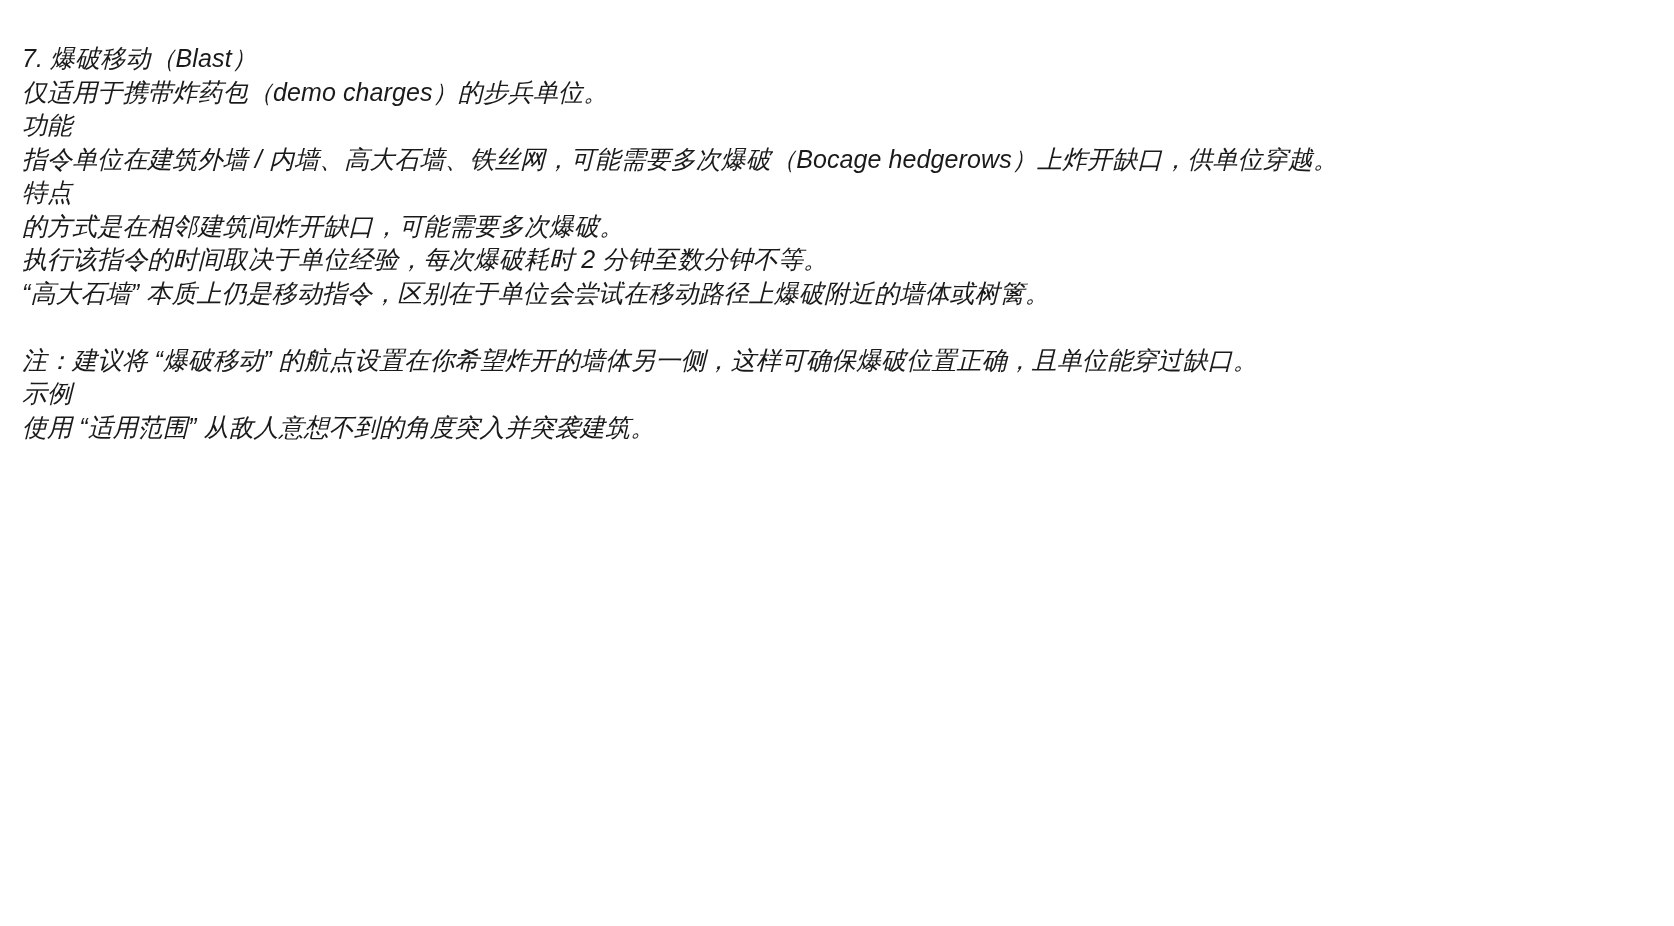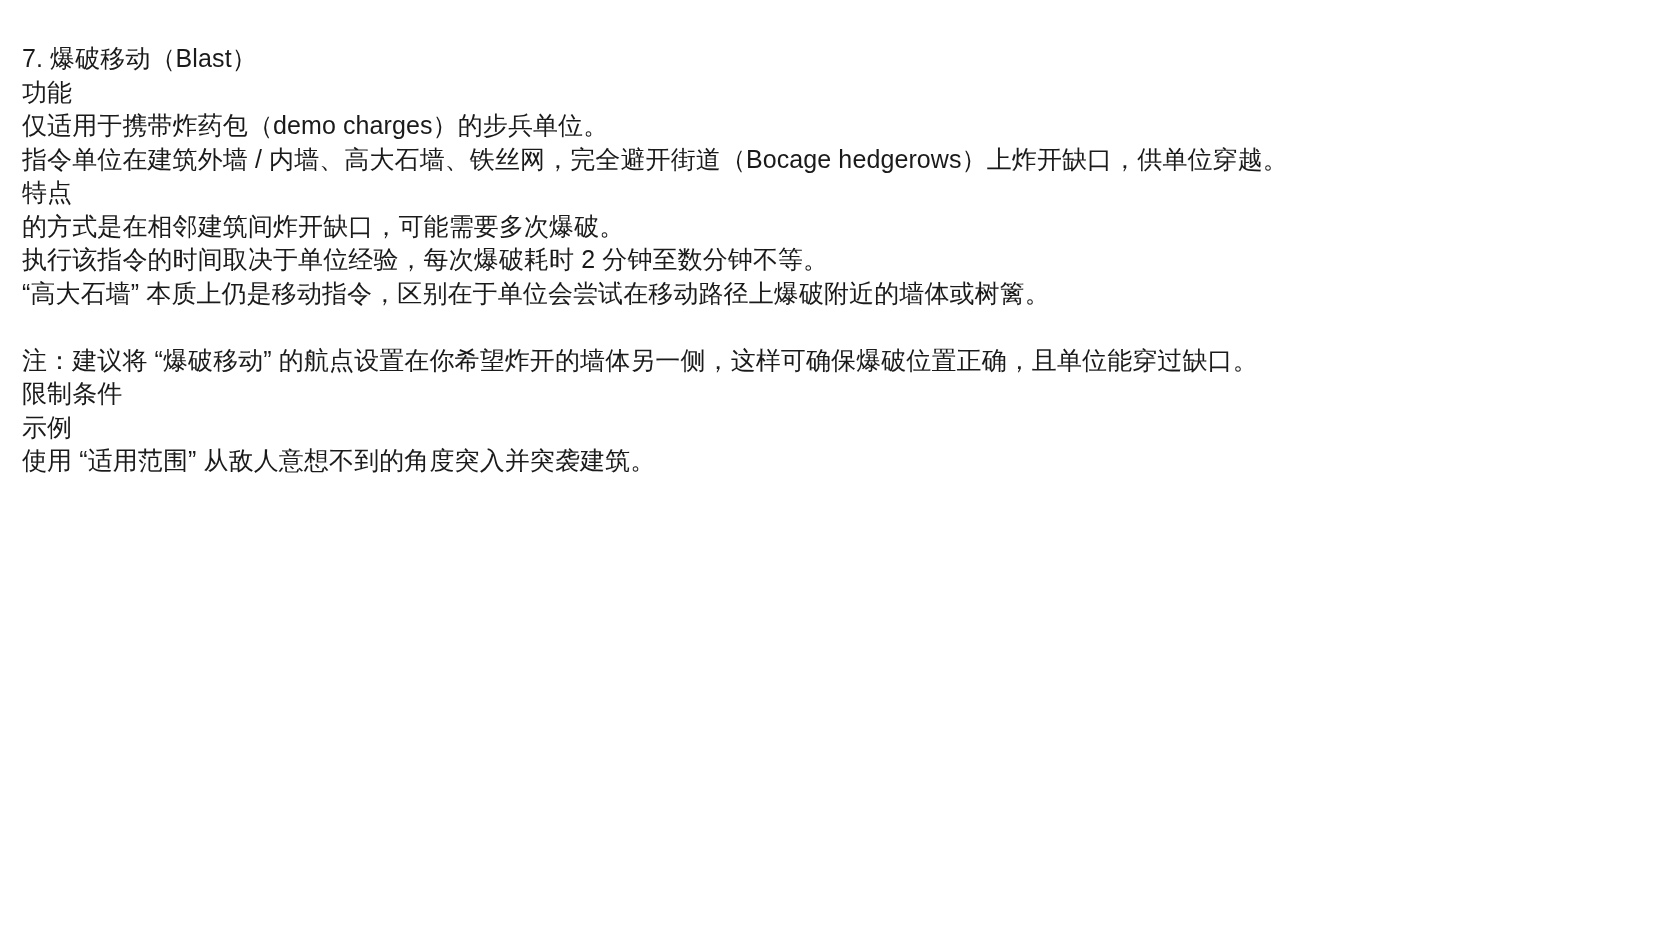--- a/index.html
+++ b/index.html
@@ -17,6 +17,7 @@
   .page {
     padding: 42px 7px 0 22px;
     box-sizing: border-box;
+    font-style: italic;
   }
   .doc-line {
     font-size: 25px;

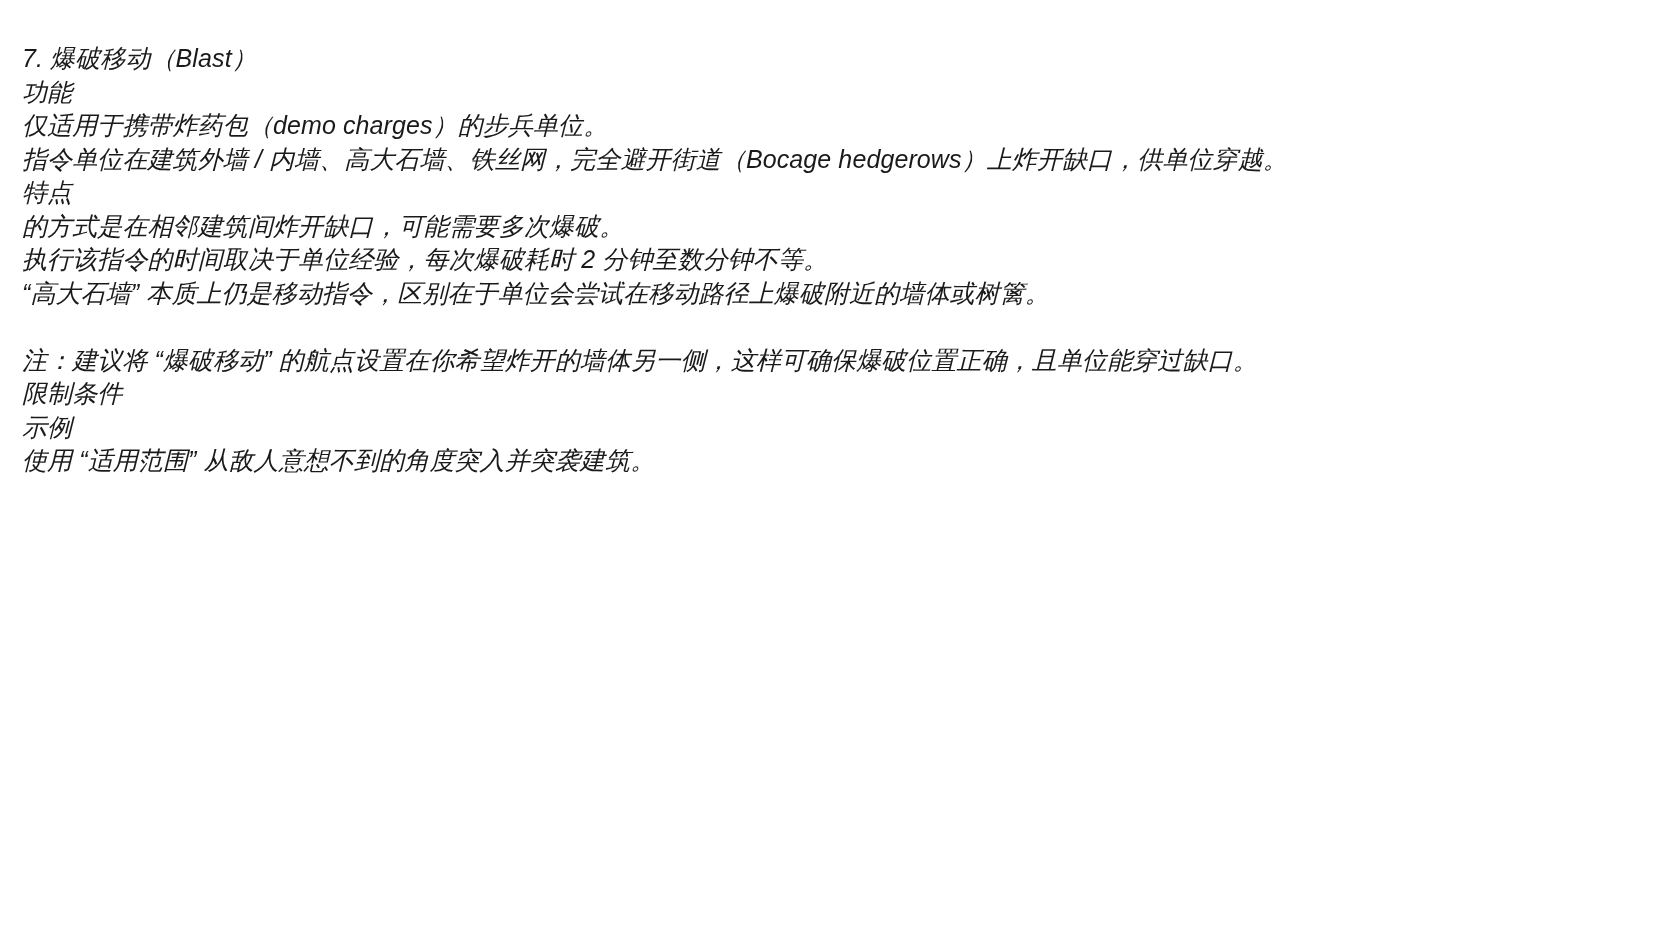--- a/index.html
+++ b/index.html
@@ -35,8 +35,8 @@
 
 <div class="page">
   <div class="doc-line">7. 爆破移动（Blast）</div>
+  <div class="doc-line">仅适用于携带炸药包（demo charges）的步兵单位。</div>
   <div class="doc-line">功能</div>
-  <div class="doc-line">仅适用于携带炸药包（demo charges）的步兵单位。</div>
   <div class="doc-line">指令单位在建筑外墙 / 内墙、高大石墙、铁丝网，完全避开街道（Bocage hedgerows）上炸开缺口，供单位穿越。</div>
   <div class="doc-line">特点</div>
   <div class="doc-line">的方式是在相邻建筑间炸开缺口，可能需要多次爆破。</div>

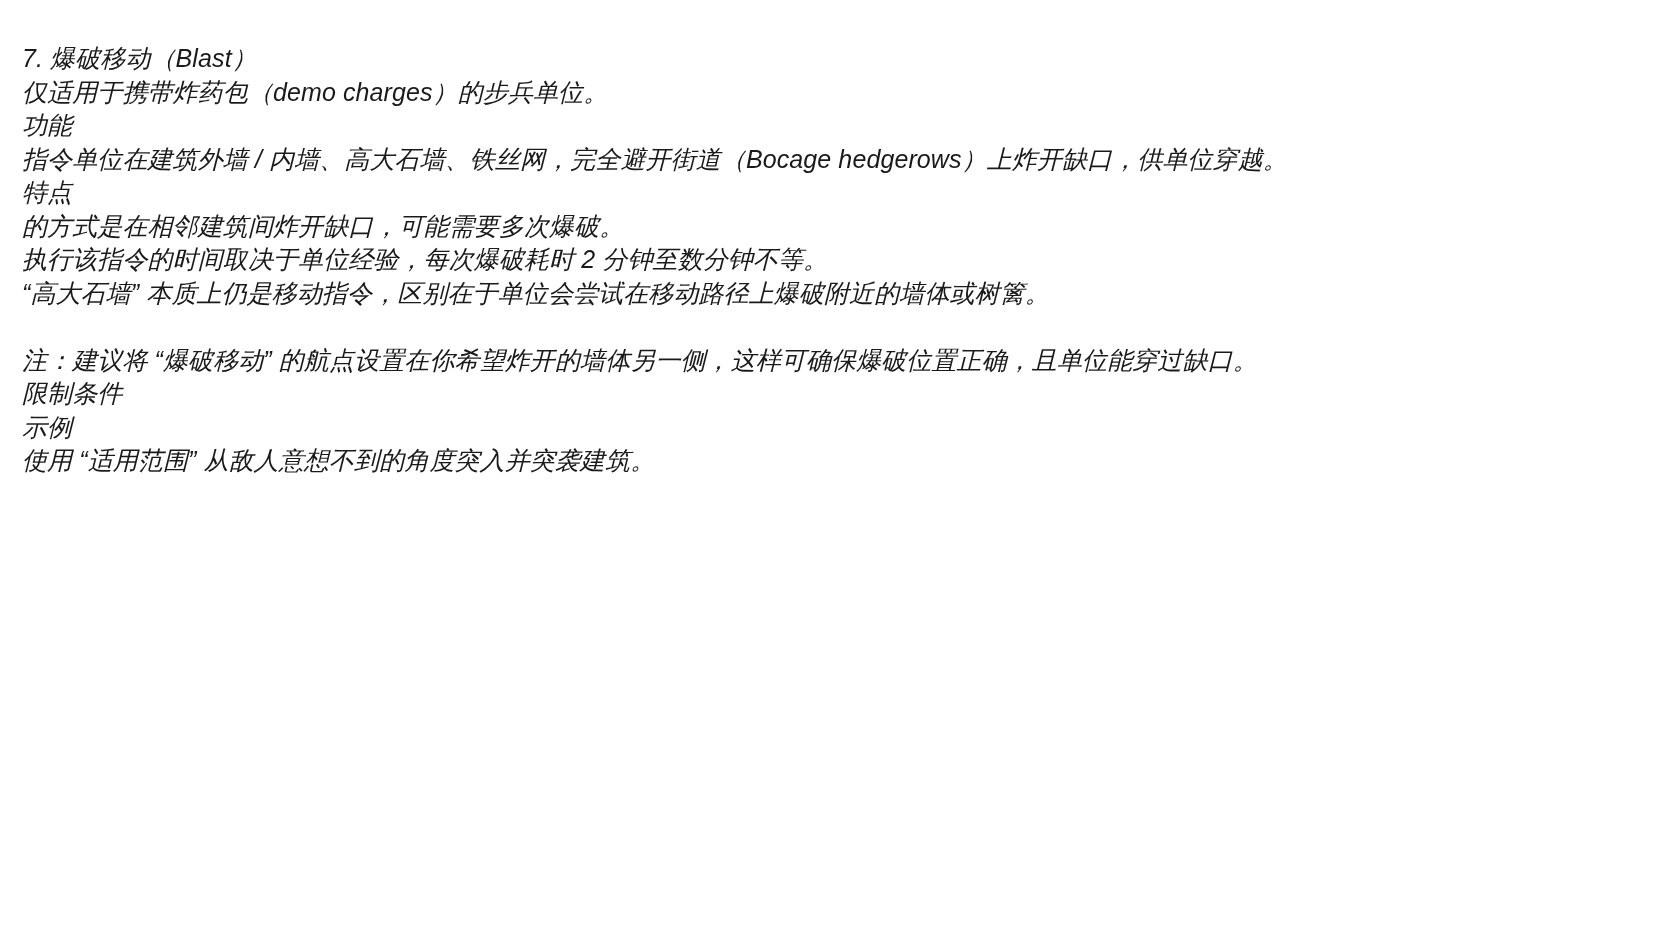--- a/index.html
+++ b/index.html
@@ -37,7 +37,7 @@
   <div class="doc-line">7. 爆破移动（Blast）</div>
   <div class="doc-line">仅适用于携带炸药包（demo charges）的步兵单位。</div>
   <div class="doc-line">功能</div>
-  <div class="doc-line">指令单位在建筑外墙 / 内墙、高大石墙、铁丝网，完全避开街道（Bocage hedgerows）上炸开缺口，供单位穿越。</div>
+  <div class="doc-line">指令单位在建筑外墙 / 内墙、高大石墙、铁丝网，可能需要多次爆破（Bocage hedgerows）上炸开缺口，供单位穿越。</div>
   <div class="doc-line">特点</div>
   <div class="doc-line">的方式是在相邻建筑间炸开缺口，可能需要多次爆破。</div>
   <div class="doc-line">执行该指令的时间取决于单位经验，每次爆破耗时 2 分钟至数分钟不等。</div>

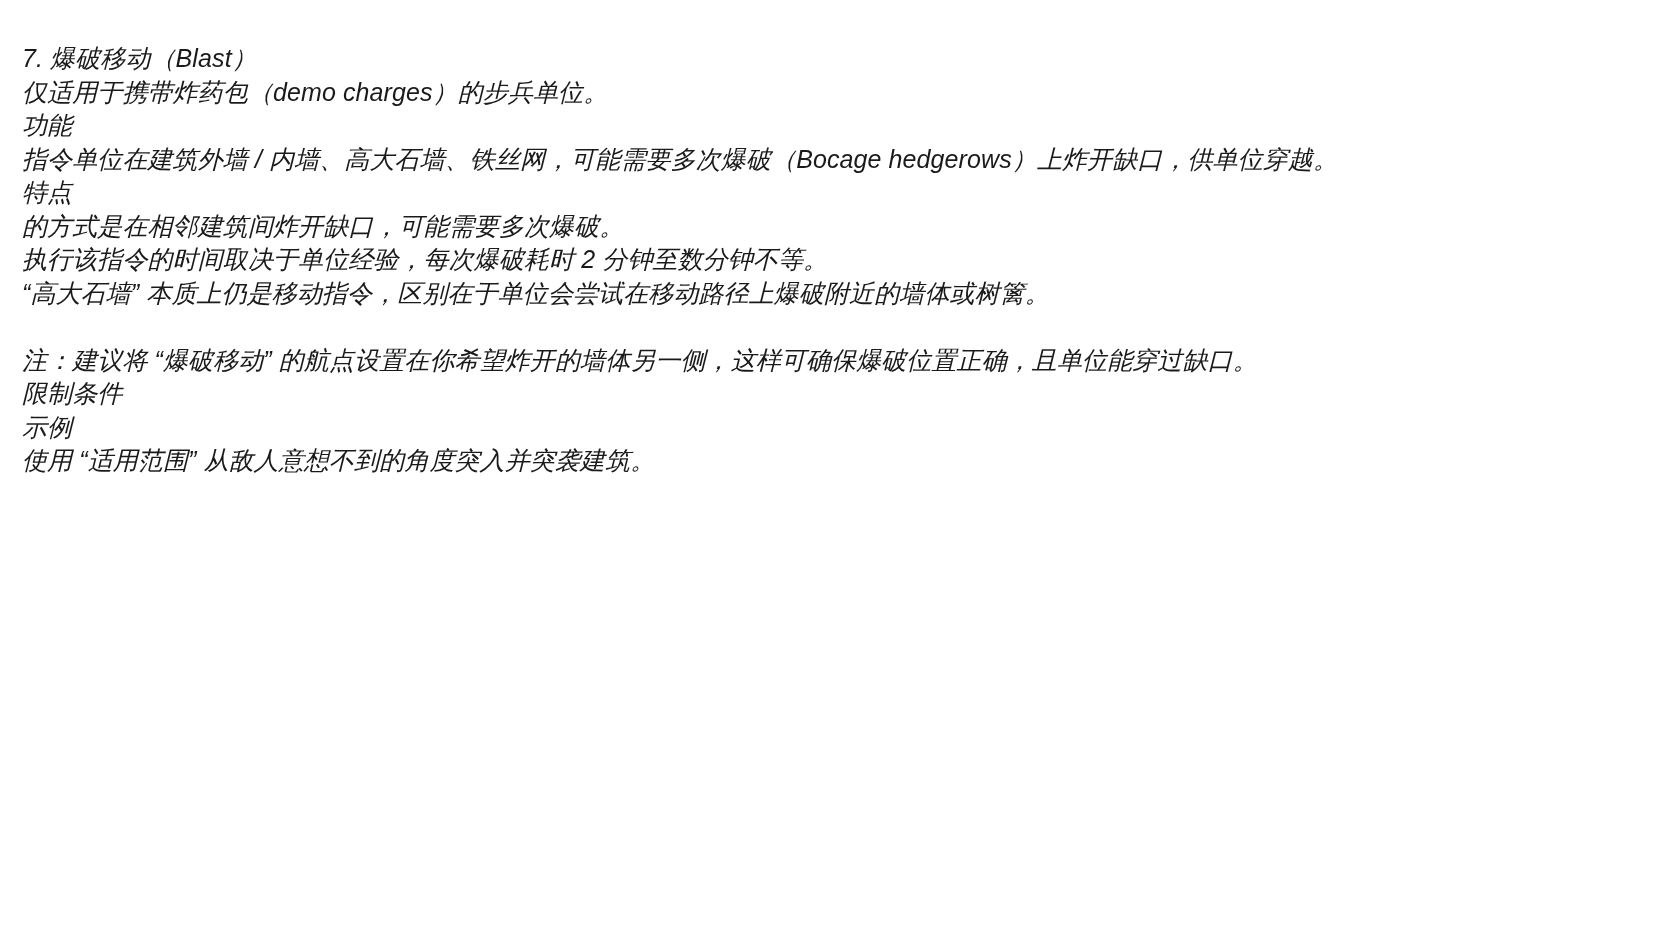--- a/index.html
+++ b/index.html
@@ -44,7 +44,6 @@
   <div class="doc-line">“高大石墙” 本质上仍是移动指令，区别在于单位会尝试在移动路径上爆破附近的墙体或树篱。</div>
   <div class="doc-line blank-line"></div>
   <div class="doc-line">注：建议将 “爆破移动” 的航点设置在你希望炸开的墙体另一侧，这样可确保爆破位置正确，且单位能穿过缺口。</div>
-  <div class="doc-line">限制条件</div>
   <div class="doc-line">示例</div>
   <div class="doc-line">使用 “适用范围” 从敌人意想不到的角度突入并突袭建筑。</div>
 </div>

